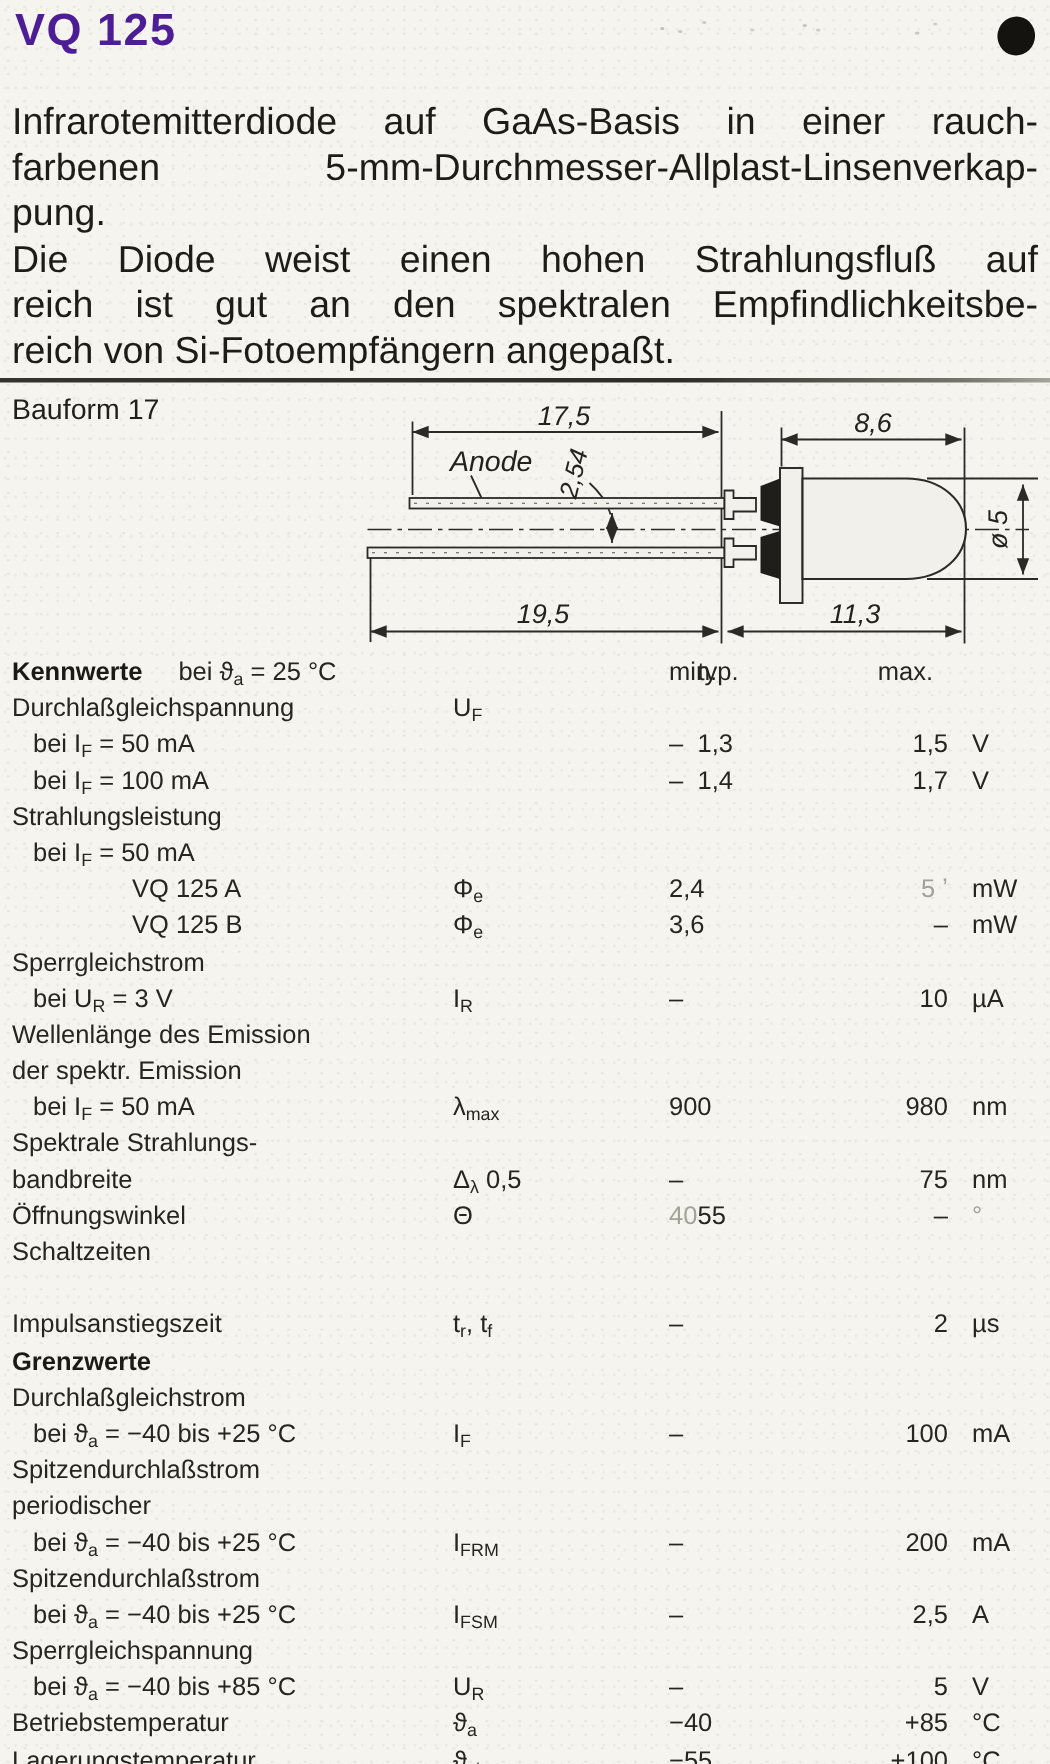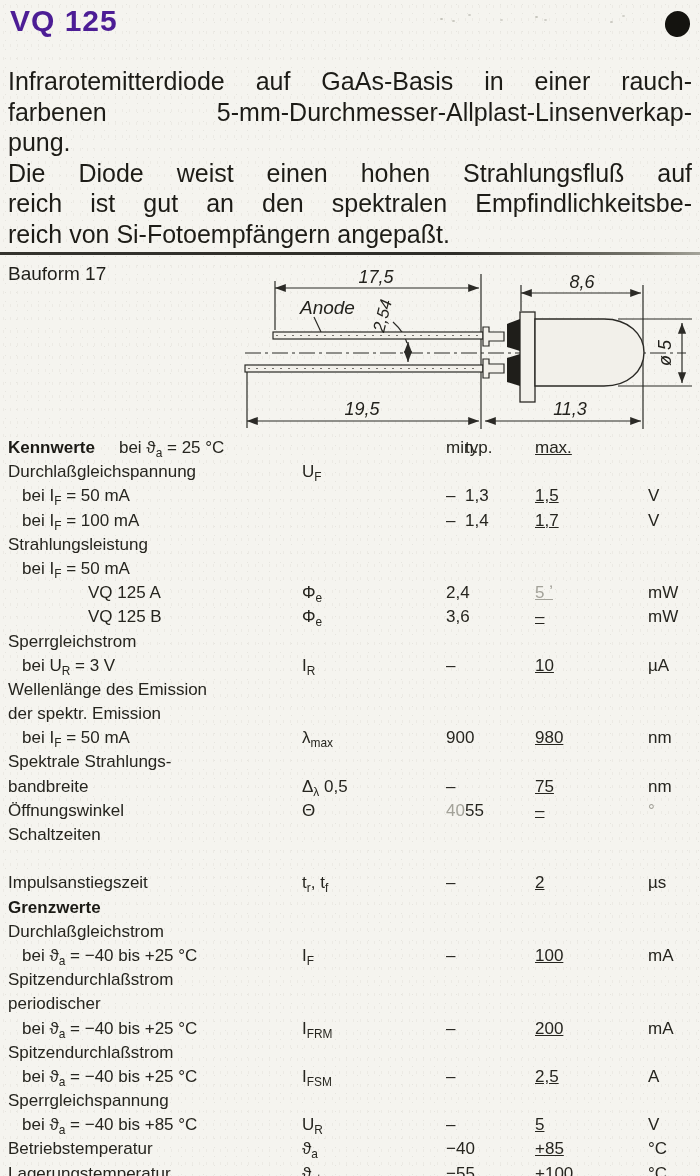--- a/index.html
+++ b/index.html
@@ -34,7 +34,7 @@
   .c-sym{padding-left:4px;white-space:nowrap;}
   .c-min{padding-left:6px;margin-left:40px;}
   .c-typ{text-align:left;padding-right:6px;}
-  .c-max{padding-right:8px;text-decoration:underline;}
+  .c-max{text-align:right;padding-right:8px;}
   .c-unit{padding-left:8px;}
   .thead .c-typ{padding-right:6px;}
   .thead .c-max{padding-right:18px;}

